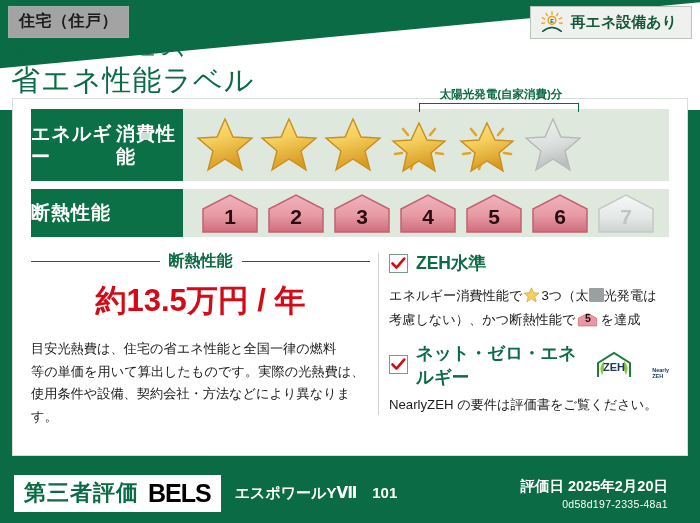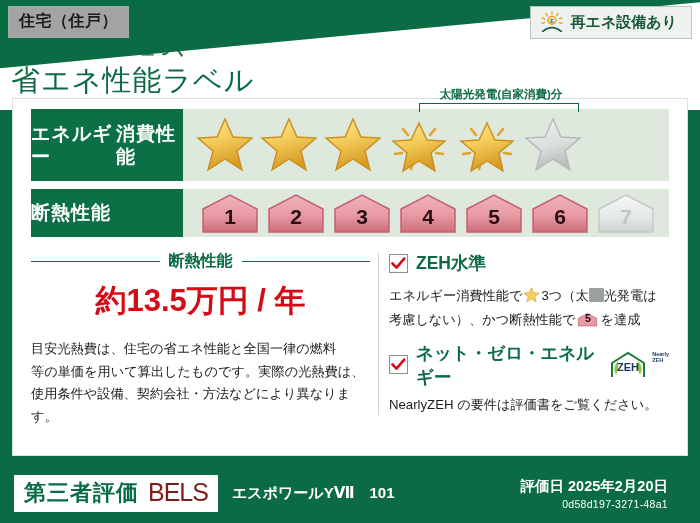--- a/index.html
+++ b/index.html
@@ -188,7 +188,7 @@
   .blur { display: inline-block; background: #9aa0a0; width: 15px; height: 14px;
           vertical-align: -2px; border-radius: 1px; }
 
-  .zeh-logo-wrap { display: flex; align-items: flex-start; gap: 4px; }
+  .zeh-logo-wrap { display: flex; align-items: flex-end; gap: 18px; }
 
   
   .footer {

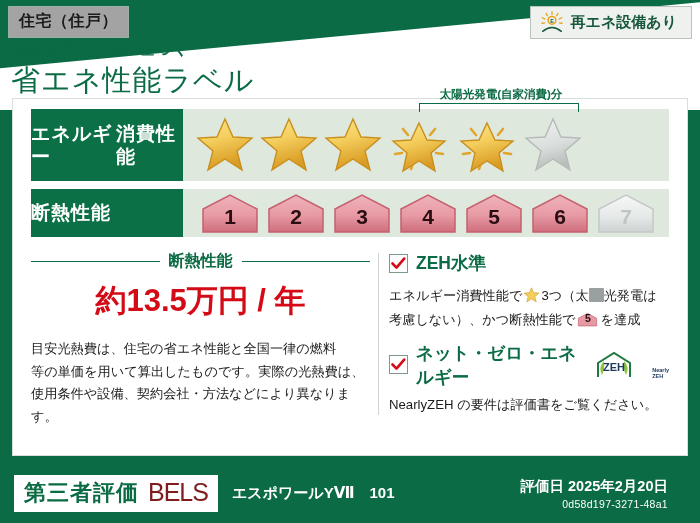--- a/index.html
+++ b/index.html
@@ -201,7 +201,7 @@
     margin-left: 14px;
     background: #ffffff;
     padding: 3px 10px 4px 10px;
-    display: flex; align-items: flex-start; gap: 9px;
+    display: flex; align-items: flex-end; gap: 9px;
   }
   .bels-jp { font-size: 22px; font-weight: bold; color: #0b6b44; letter-spacing: 1px; }
   .bels-en { font-size: 25px; font-weight: normal; color: #7f1d1d; letter-spacing: -1px; }

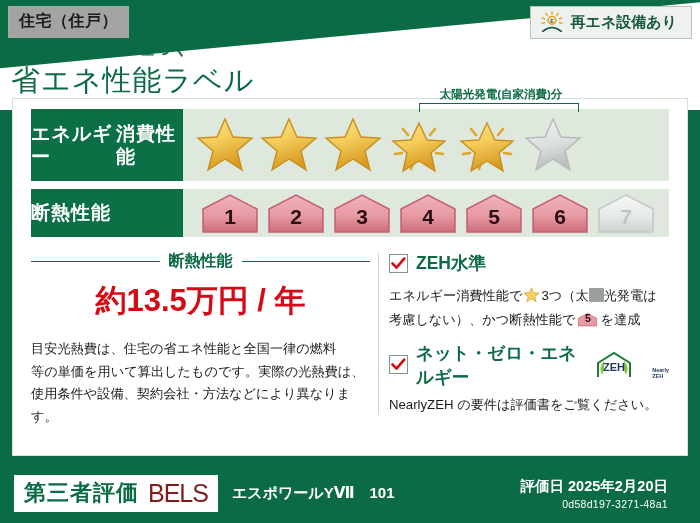--- a/index.html
+++ b/index.html
@@ -204,7 +204,7 @@
     display: flex; align-items: flex-end; gap: 9px;
   }
   .bels-jp { font-size: 22px; font-weight: bold; color: #0b6b44; letter-spacing: 1px; }
-  .bels-en { font-size: 25px; font-weight: normal; color: #7f1d1d; letter-spacing: -1px; }
+  .bels-en { font-size: 25px; font-weight: bold; color: #000000; letter-spacing: -1px; }
   .bldg-name {
     margin-left: 14px; color: #ffffff;
     font-size: 15px; font-weight: bold; letter-spacing: 0px;

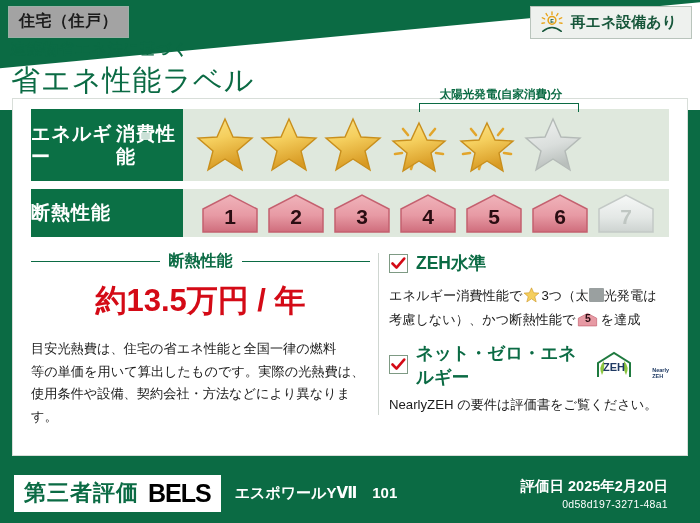--- a/index.html
+++ b/index.html
@@ -461,7 +461,7 @@
     <div class="bldg-name">エスポワールYⅦ　101</div>
     <div class="footer-right">
       <div class="eval-date">評価日 2025年2月20日</div>
-      <div class="eval-id">0d58d197-3271-48a1</div>
+      <div class="eval-id">0d58d197-2335-48a1</div>
     </div>
   </div>
 </div>

